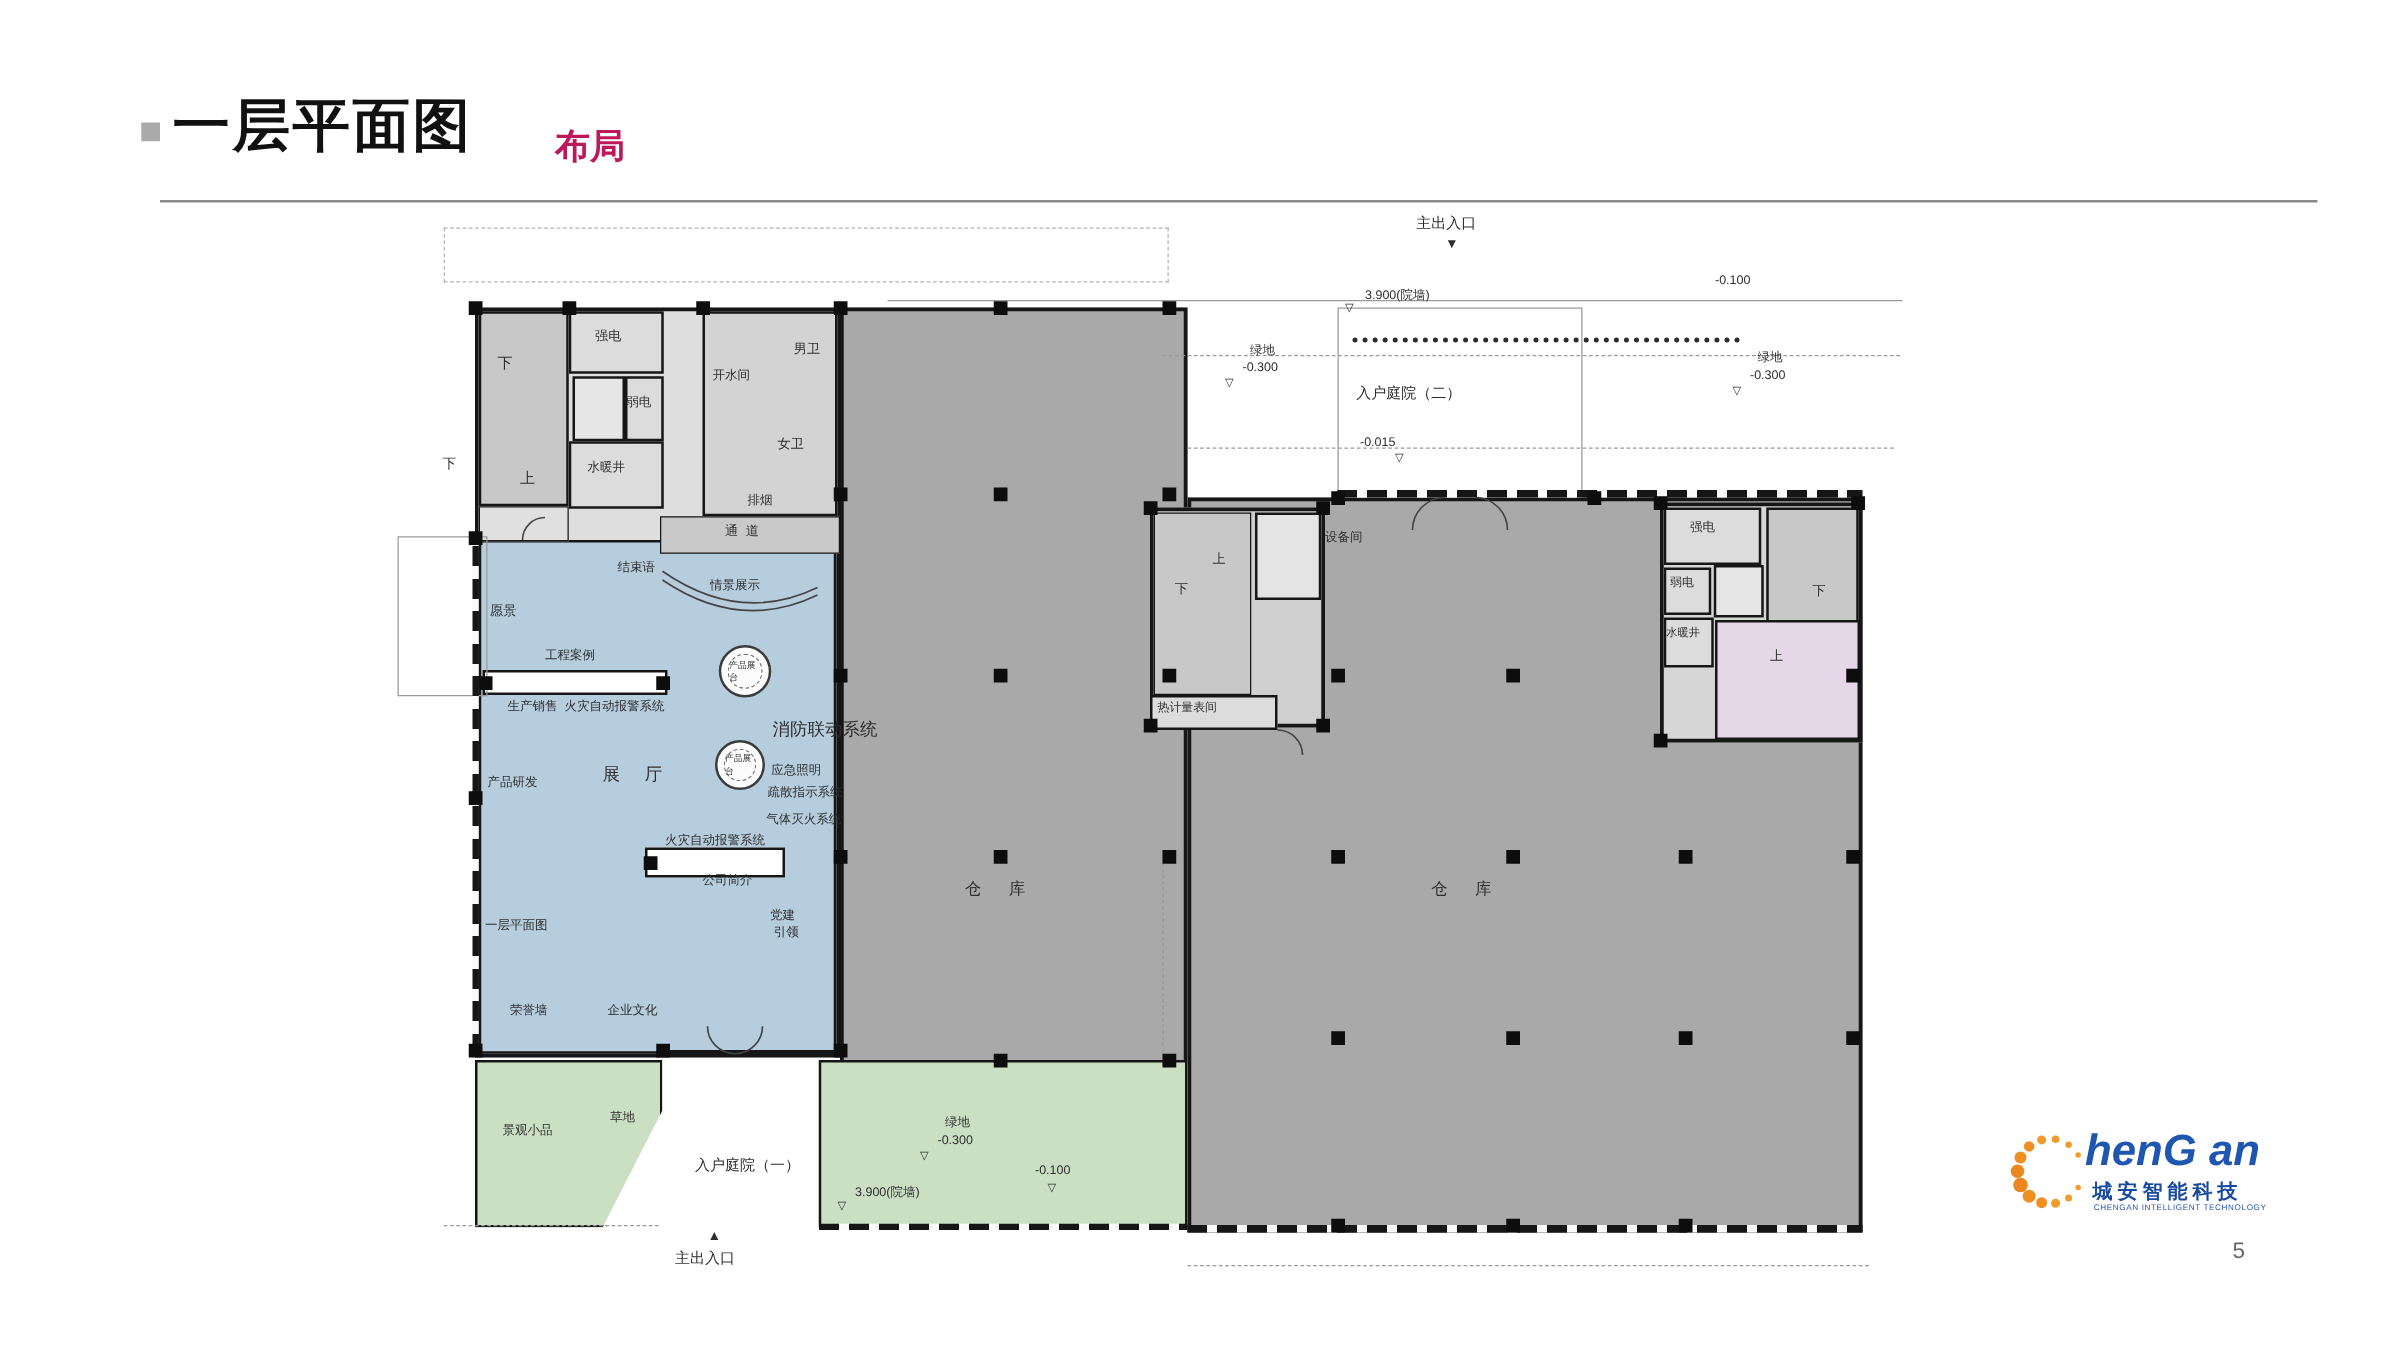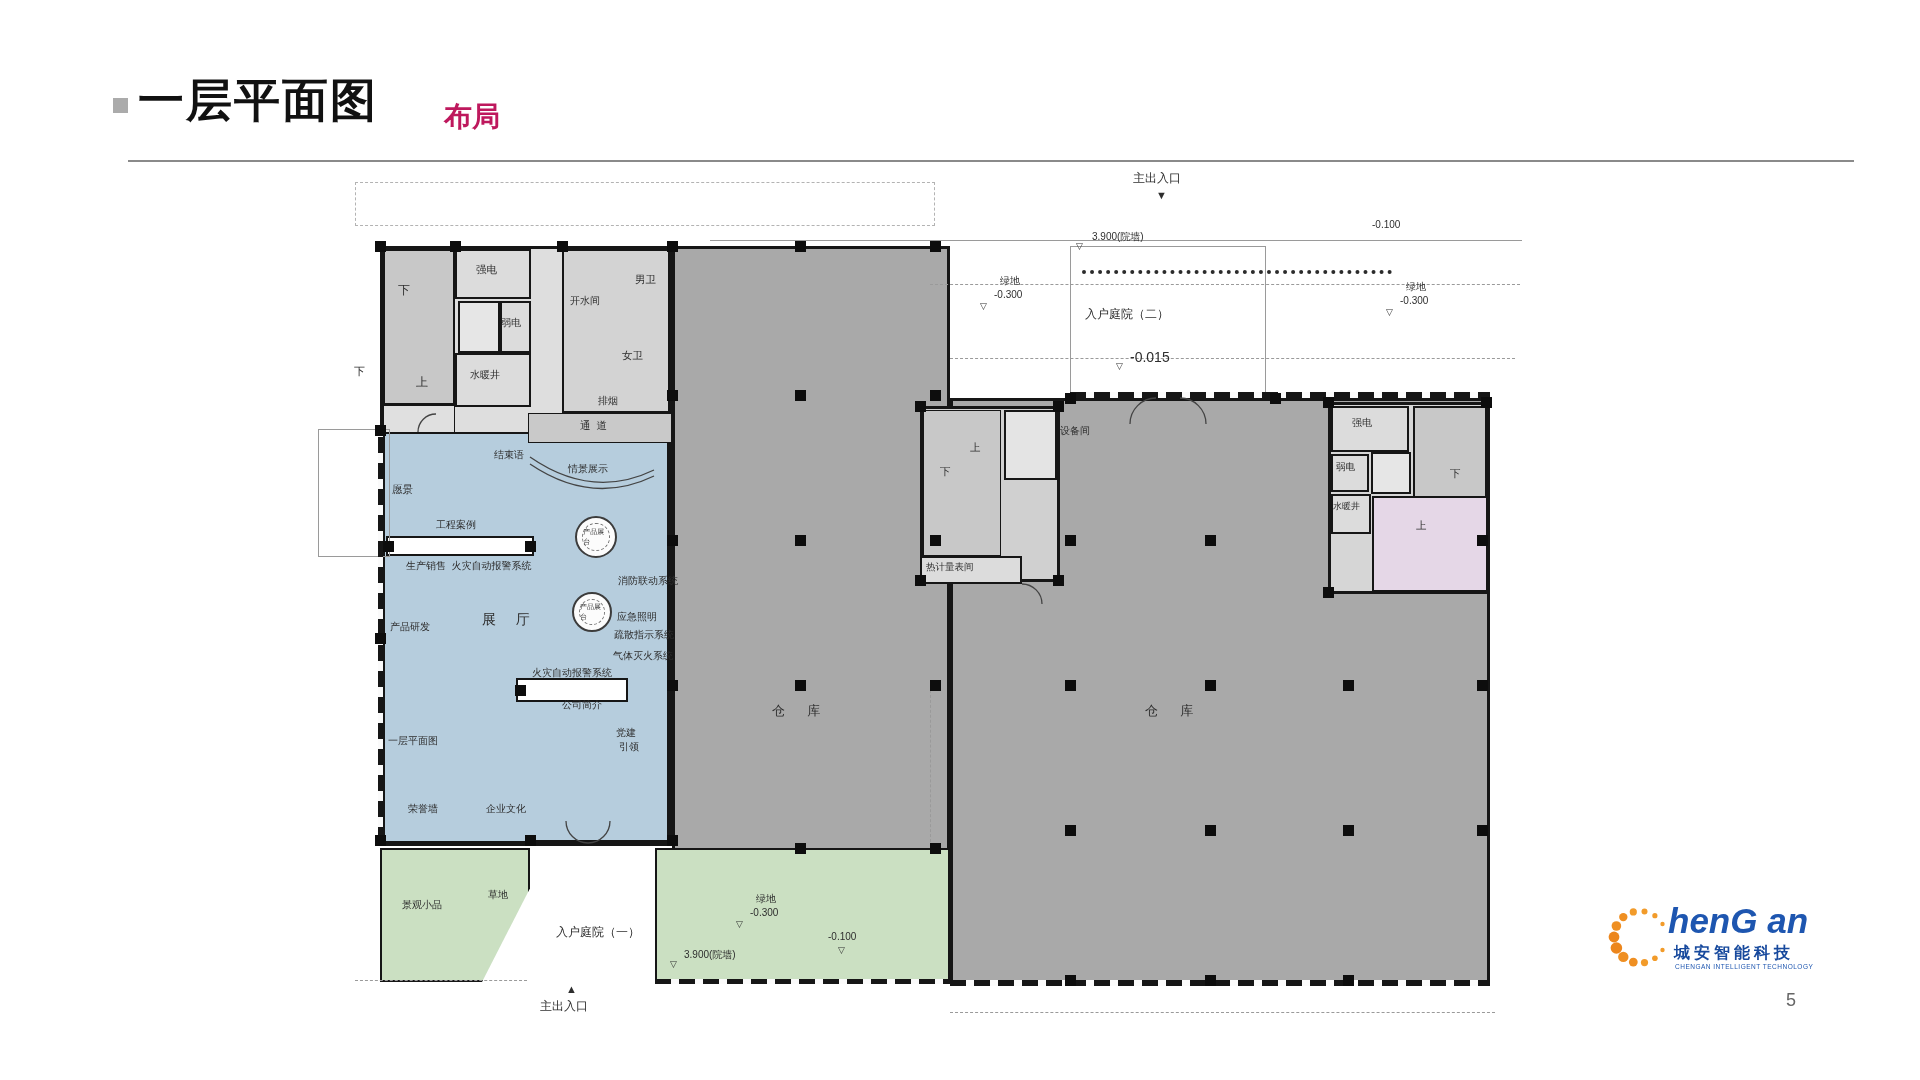--- a/index.html
+++ b/index.html
@@ -200,7 +200,7 @@
     <span class="plbl" style="left: 1036px; top: 102px; font-size: 10px;">绿地</span>
     <span class="plbl" style="left: 1030px; top: 116px; font-size: 10px;">-0.300</span>
     <span class="plbl" style="left: 1016px; top: 128px; font-size: 9px;">▽</span>
-    <span class="plbl" style="left: 760px; top: 170px; font-size: 14px;">-0.015</span>
+    <span class="plbl" style="left: 718px; top: 170px; font-size: 10px;">-0.015</span>
     <span class="plbl" style="left: 746px; top: 182px; font-size: 9px;">▽</span>
     <span class="plbl" style="left: 32px; top: 720px; font-size: 10px;">景观小品</span>
     <span class="plbl" style="left: 118px; top: 710px; font-size: 10px;">草地</span>

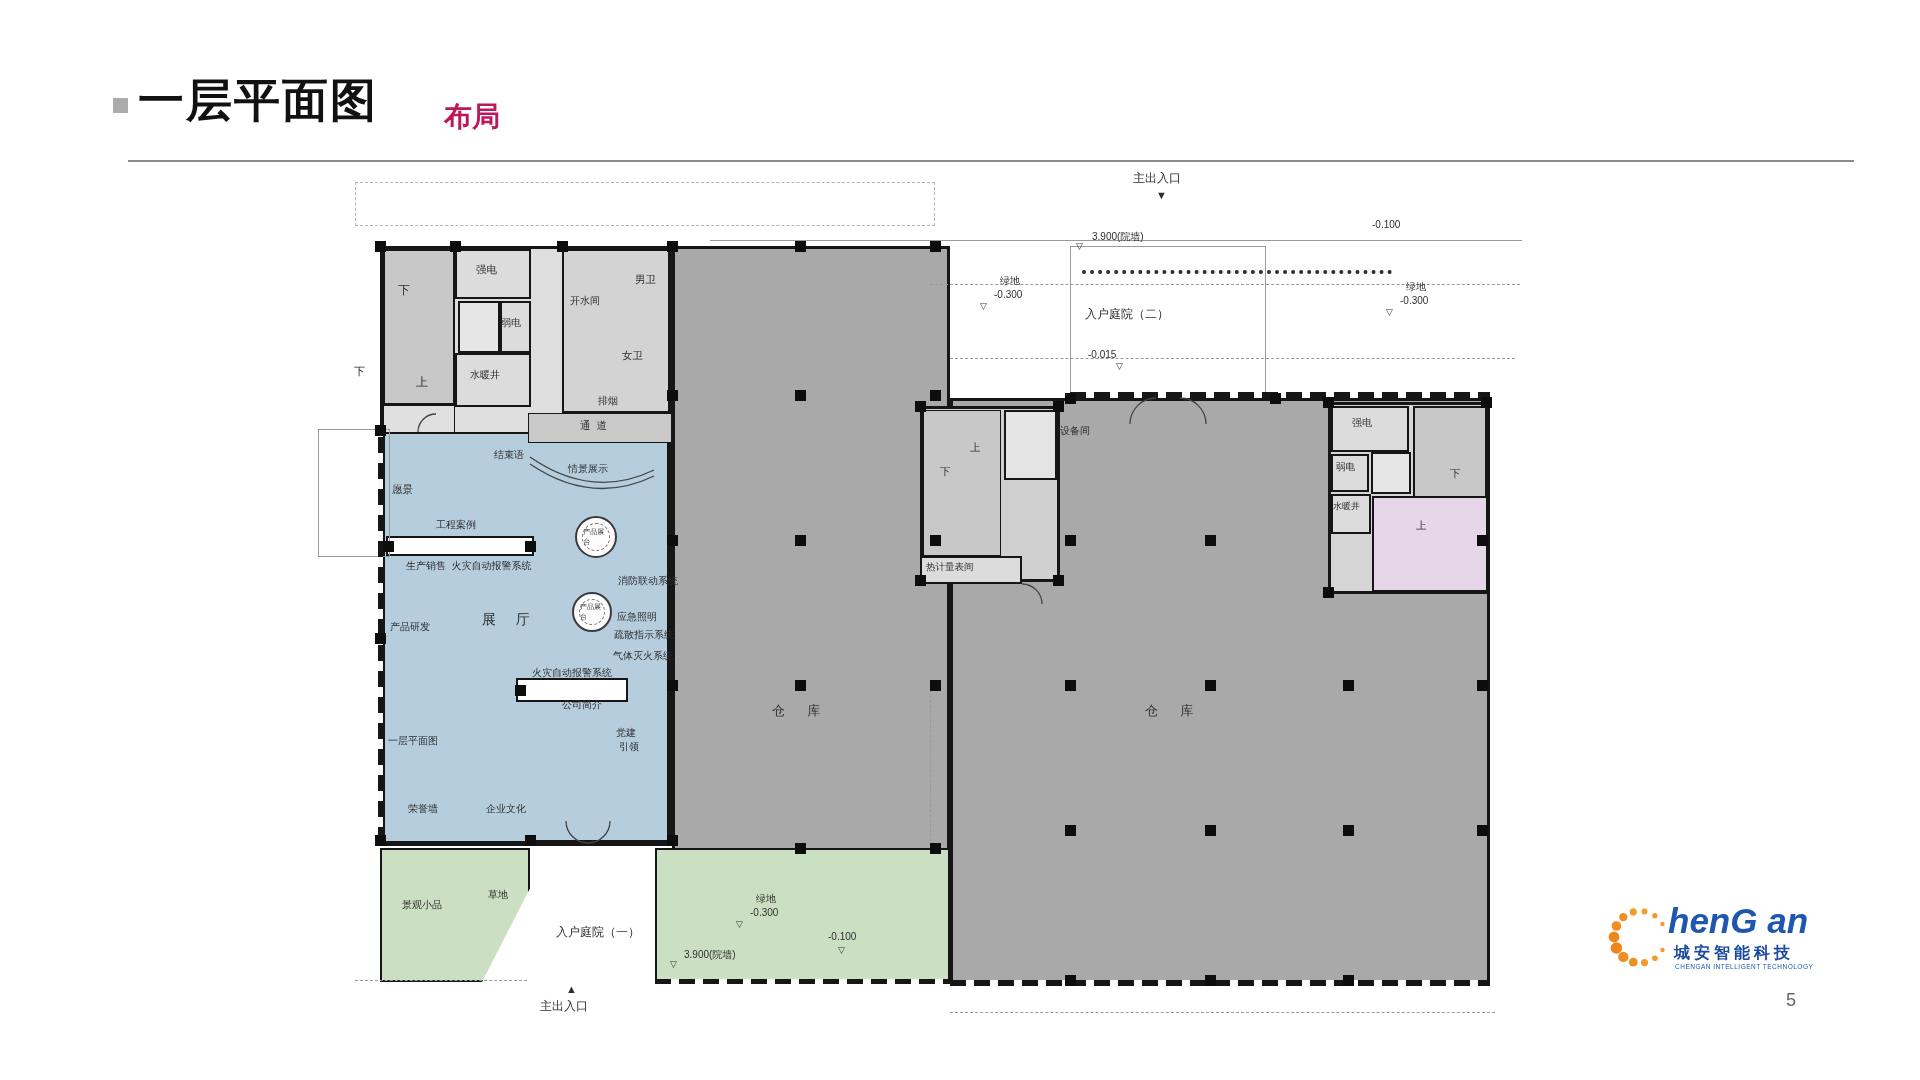--- a/index.html
+++ b/index.html
@@ -166,7 +166,7 @@
     <span class="plbl" style="left: 36px; top: 381px; font-size: 10px;">生产销售  火灾自动报警系统</span>
     <span class="plbl" style="left: 20px; top: 442px; font-size: 10px;">产品研发</span>
     <span class="plbl" style="left: 112px; top: 432px; font-size: 14px; letter-spacing: 4px;">展  厅</span>
-    <span class="plbl" style="left: 248px; top: 396px; font-size: 10px; text-align: center;">消防联动系统</span>
+    <span class="plbl" style="left: 248px; top: 396px; font-size: 14px; text-align: center;">消防联动系统</span>
     <span class="plbl" style="left: 247px; top: 432px; font-size: 10px;">应急照明</span>
     <span class="plbl" style="left: 244px; top: 450px; font-size: 10px;">疏散指示系统</span>
     <span class="plbl" style="left: 243px; top: 471px; font-size: 10px;">气体灭火系统</span>

